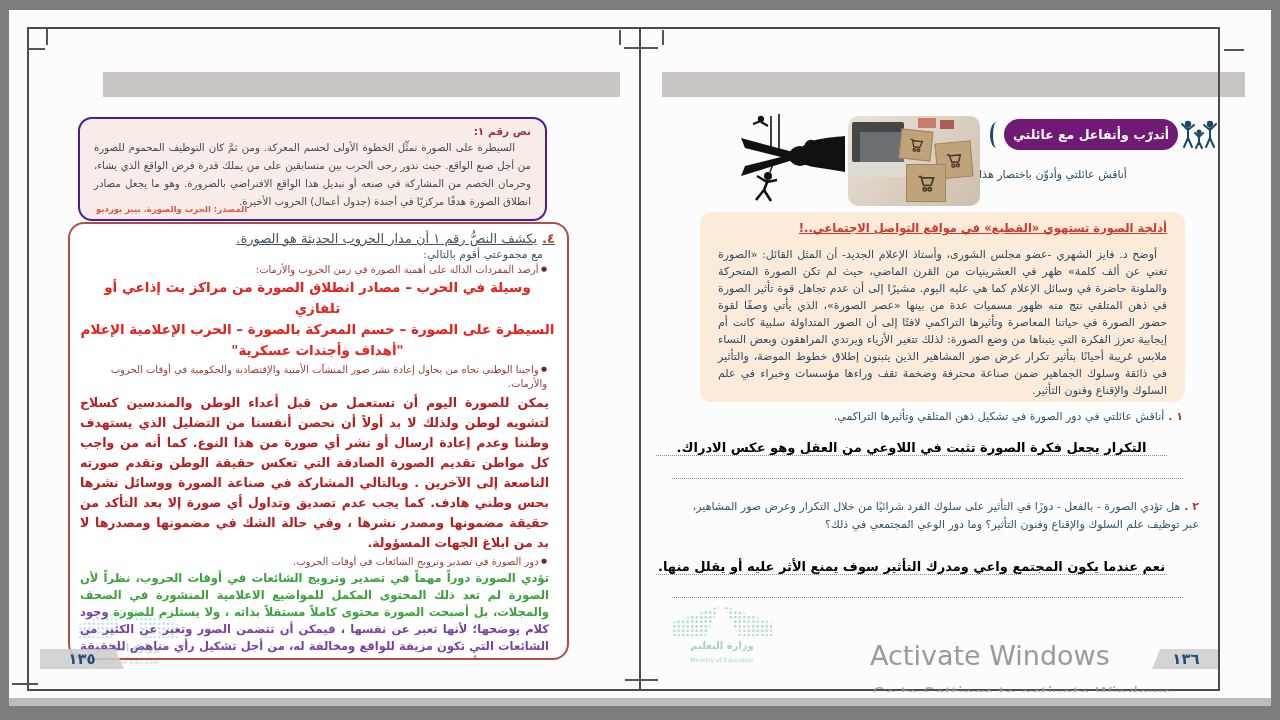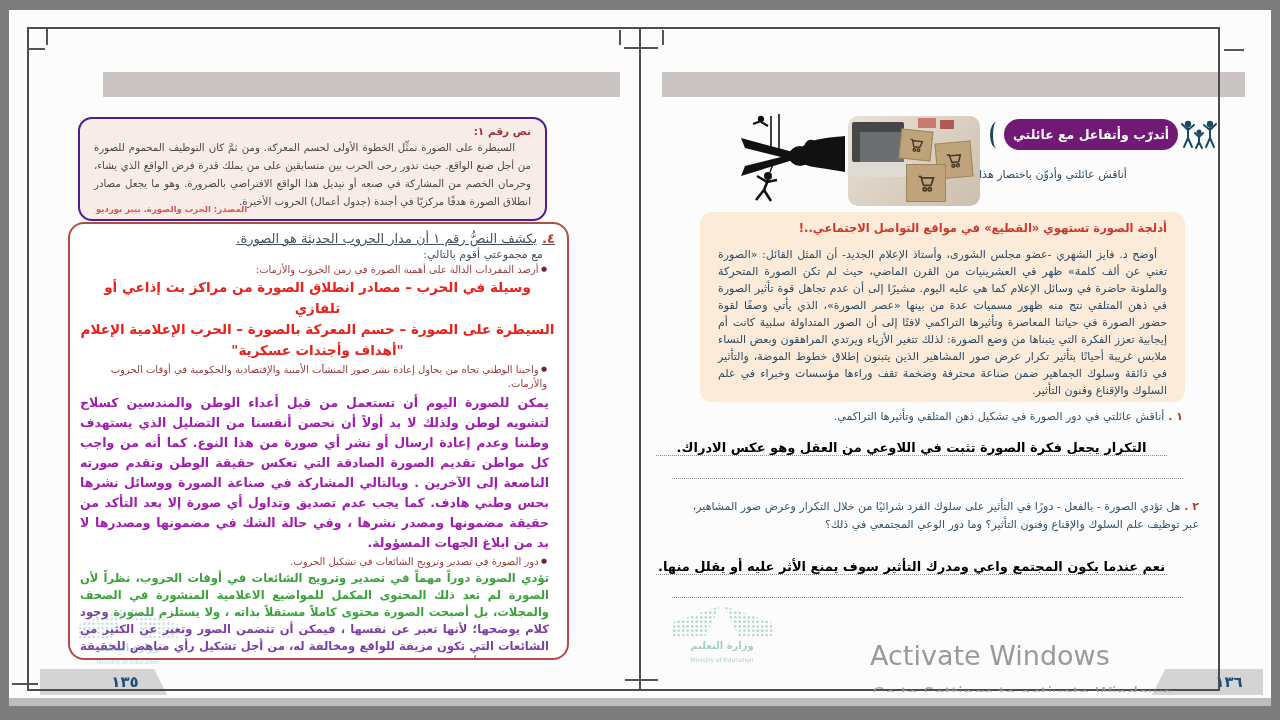--- a/index.html
+++ b/index.html
@@ -76,7 +76,7 @@
 
   .article{position:absolute;left:700px;top:212px;width:485px;height:190px;box-sizing:border-box;
            background:#fcebd9;border-radius:12px;padding:9px 18px 6px;direction:rtl;z-index:2;overflow:hidden;}
-  .article-title{font-size:11.5px;font-weight:bold;color:#ce392d;}
+  .article-title{font-size:11.5px;font-weight:bold;color:#ce392d;text-decoration:underline;}
   .article-body{font-size:11px;line-height:17px;color:#2c4a63;text-align:justify;text-indent:10px;margin-top:11px;}
   .article-source{font-size:8.5px;line-height:12px;font-weight:bold;color:#e0564a;margin-top:3px;}
 

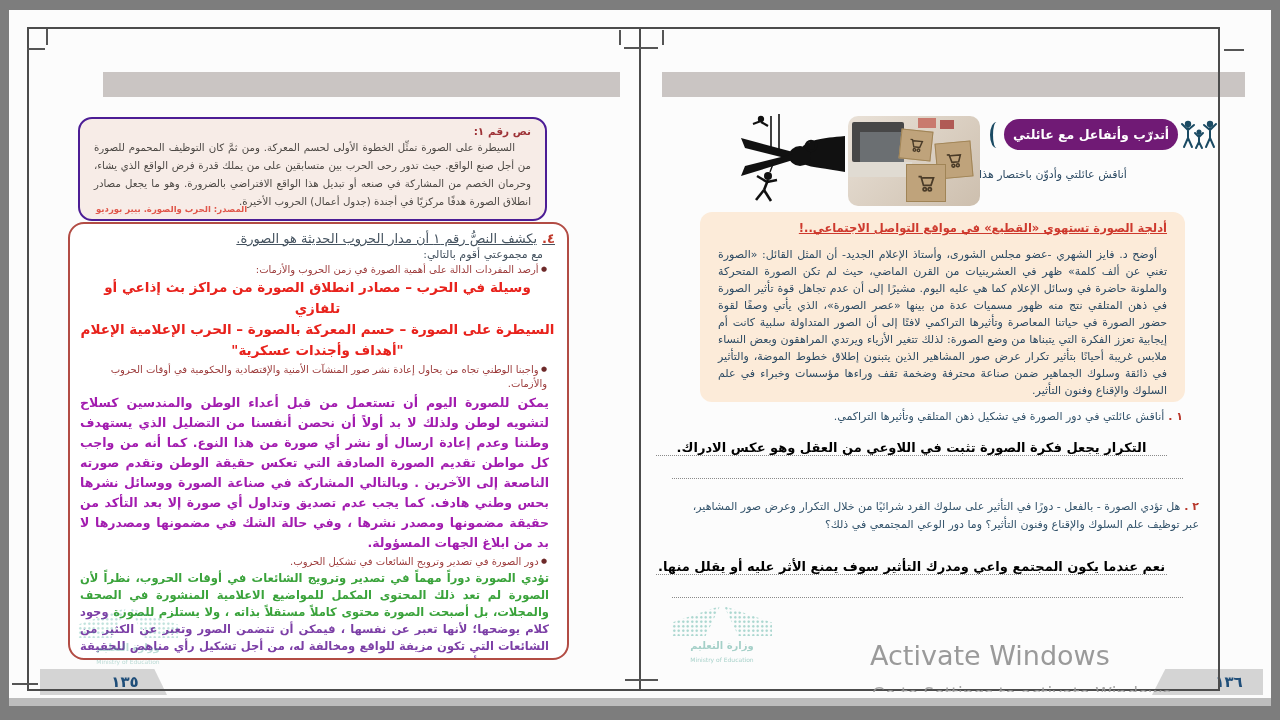--- a/index.html
+++ b/index.html
@@ -31,7 +31,7 @@
   .bullet{font-size:10px;color:#9c3b3b;margin:1px 8px 0 0;line-height:14px;}
   .bullet::before{content:"● ";font-size:7px;vertical-align:2px;color:#6e2a2a;}
   .vocab-line{font-size:13.5px;font-weight:bold;color:#e8221c;text-align:center;line-height:21px;}
-  .duty{font-size:12.5px;font-weight:bold;color:#a21caf;line-height:20px;text-align:justify;margin:2px 6px 1px 0;}
+  .duty{font-size:12.5px;font-weight:bold;color:#b91c1c;line-height:20px;text-align:justify;margin:2px 6px 1px 0;}
   .rumors{font-size:11.5px;font-weight:bold;line-height:17px;text-align:justify;margin:1px 6px 0 0;}
   .rumors .g{color:#3aa33b;}
   .rumors .p{color:#7c3fa6;}

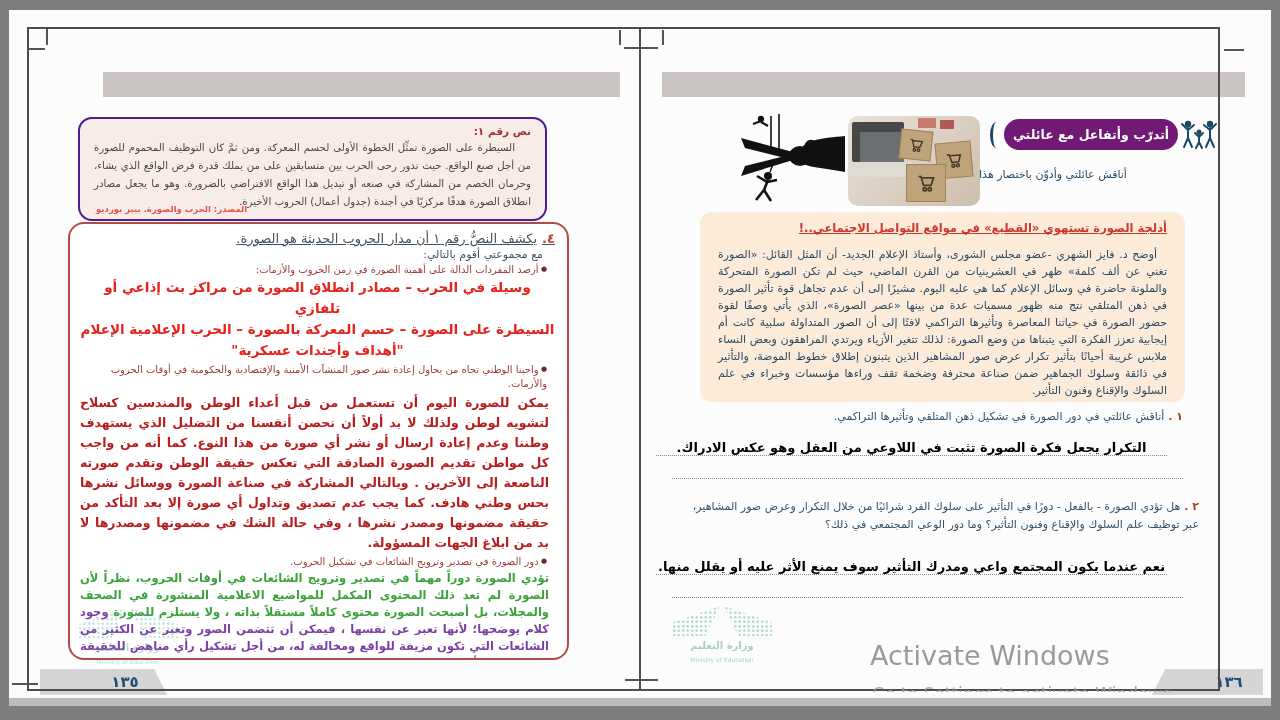--- a/index.html
+++ b/index.html
@@ -139,7 +139,7 @@
 
       <div class="duty">يمكن للصورة اليوم أن تستعمل من قبل أعداء الوطن والمندسين كسلاح لتشويه لوطن ولذلك لا بد أولاً أن نحصن أنفسنا من التضليل الذي يستهدف وطننا وعدم إعادة ارسال أو نشر أي صورة من هذا النوع. كما أنه من واجب كل مواطن تقديم الصورة الصادقة التي تعكس حقيقة الوطن وتقدم صورته الناصعة إلى الآخرين . وبالتالي المشاركة في صناعة الصورة ووسائل نشرها بحس وطني هادف. كما يجب عدم تصديق وتداول أي صورة إلا بعد التأكد من حقيقة مضمونها ومصدر نشرها ، وفي حالة الشك في مضمونها ومصدرها لا بد من ابلاغ الجهات المسؤولة.</div>
 
-      <div class="bullet">دور الصورة في تصدير وترويج الشائعات في تشكيل الحروب.</div>
+      <div class="bullet">دور الصورة في تصدير وترويج الشائعات في أوقات الحروب.</div>
 
       <div class="rumors"><span class="g">تؤدي الصورة دوراً مهماً في تصدير وترويج الشائعات في أوقات الحروب، نظراً لأن الصورة لم تعد ذلك المحتوى المكمل للمواضيع الاعلامية المنشورة في الصحف والمجلات، بل أصبحت الصورة محتوى كاملاً مستقلاً بذاته ، ولا يستلزم للصورة</span> <span class="p">وجود كلام يوضحها؛ لأنها تعبر عن نفسها ، فيمكن أن تتضمن الصور وتعبر عن الكثير من الشائعات التي تكون مزيفة للواقع ومخالفة له، من أجل تشكيل رأي مناهض للحقيقة خاصة في أوقات الحروب. ويساعدها في ذلك سرعة نشرها وتداولها بين المستهدفين عبر وسائل التواصل الاجتماعي، ذلك أن من أخطر وسائل الحرب توظيف الصور ونشر الشائعات بواسطتها . وكذلك استعمال الأكاذيب والتزييف لجعل المتلقي يتخذ موقفاً معيناً من مسار الحرب وهدفها.</span></div>
     </div>

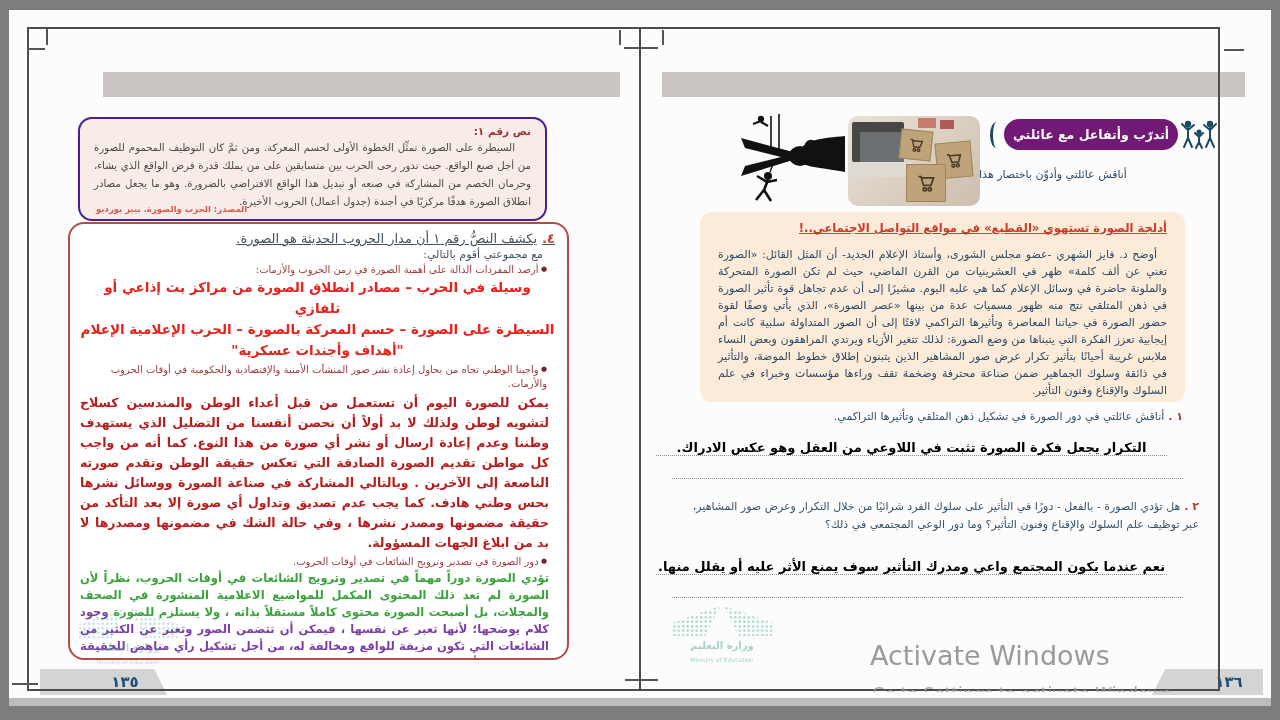--- a/index.html
+++ b/index.html
@@ -36,8 +36,8 @@
   .rumors .g{color:#3aa33b;}
   .rumors .p{color:#7c3fa6;}
 
-  .tab{position:absolute;top:669px;height:26px;background:rgba(204,204,204,0.85);z-index:5;
-       display:flex;align-items:center;justify-content:center;font-size:15px;font-weight:bold;color:#1f4e79;padding-left:43px;}
+  .tab{position:absolute;top:649px;height:20px;background:rgba(204,204,204,0.85);z-index:5;
+       display:flex;align-items:center;justify-content:center;font-size:15px;font-weight:bold;color:#1f4e79;}
   .tab-l{left:40px;width:84px;clip-path:polygon(0 0,90% 0,100% 100%,0 100%);}
   .tab-r{left:1152px;width:68px;clip-path:polygon(12% 0,100% 0,100% 100%,0 100%);}
 

